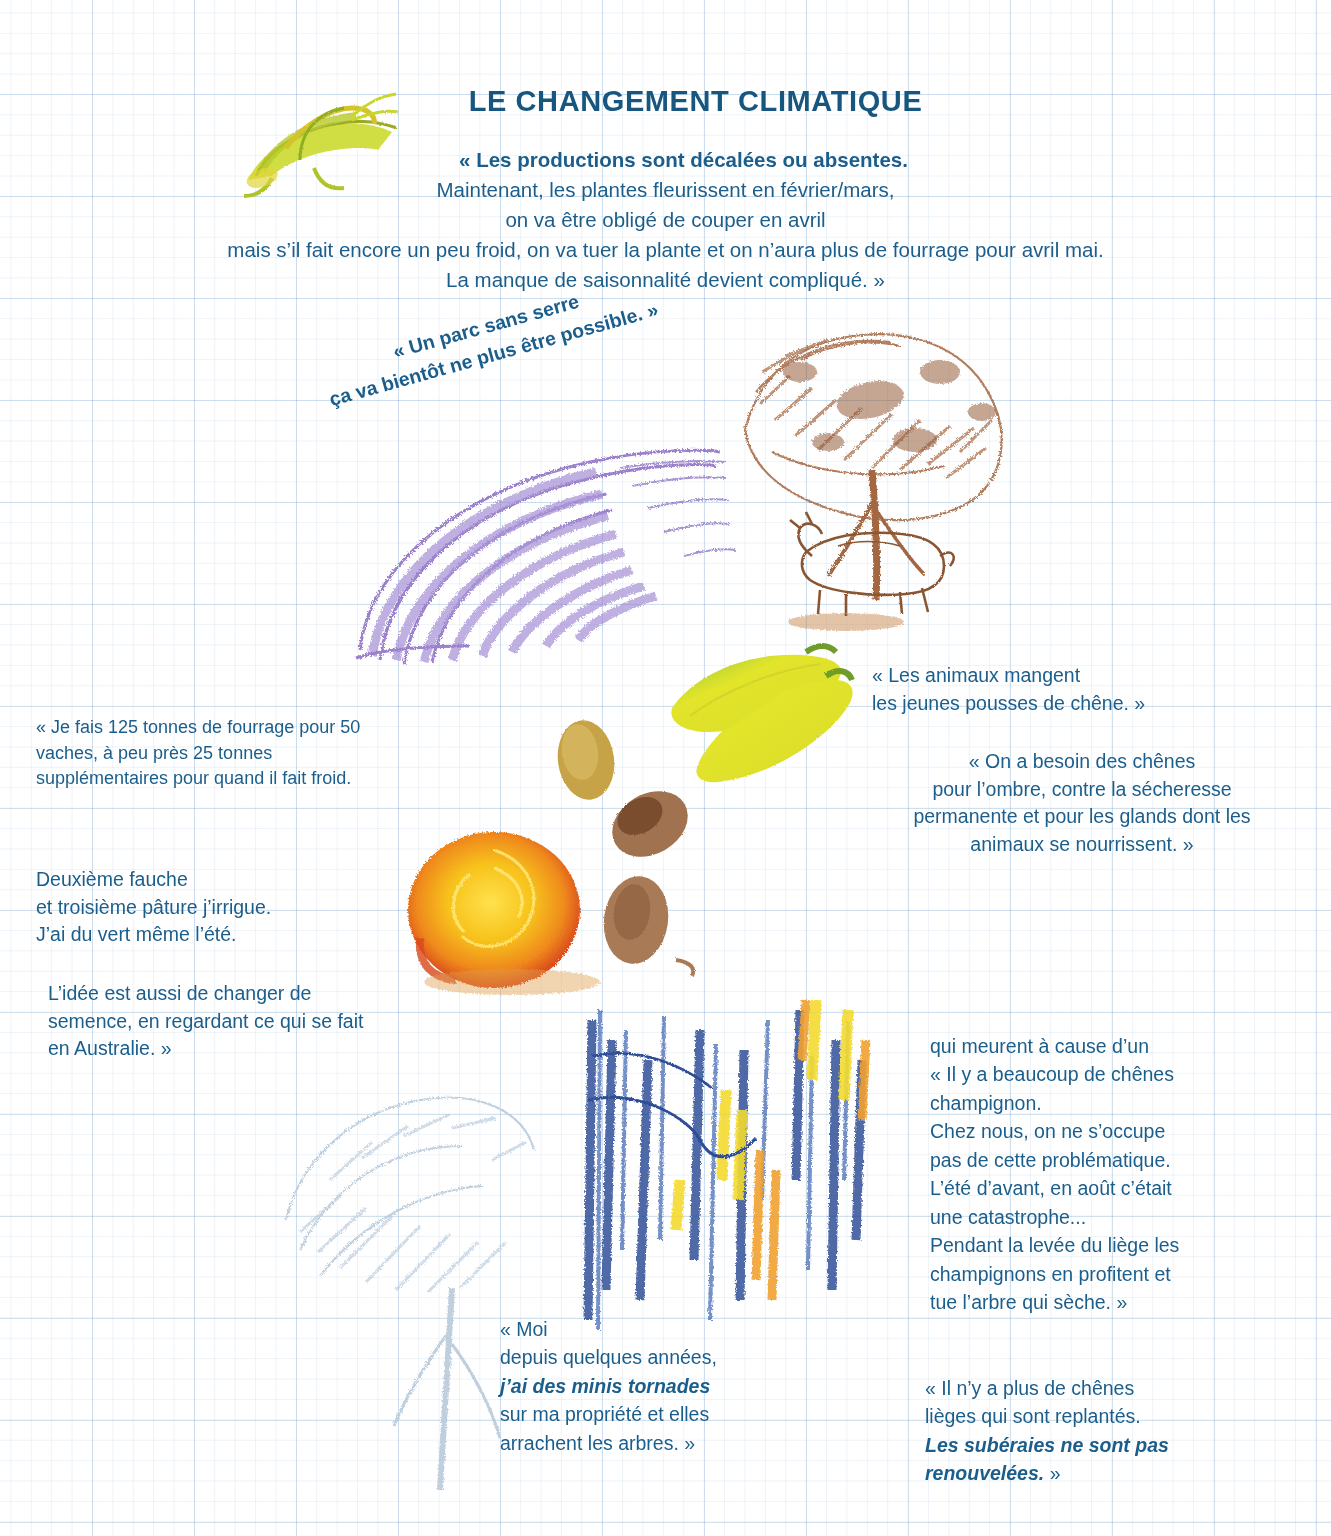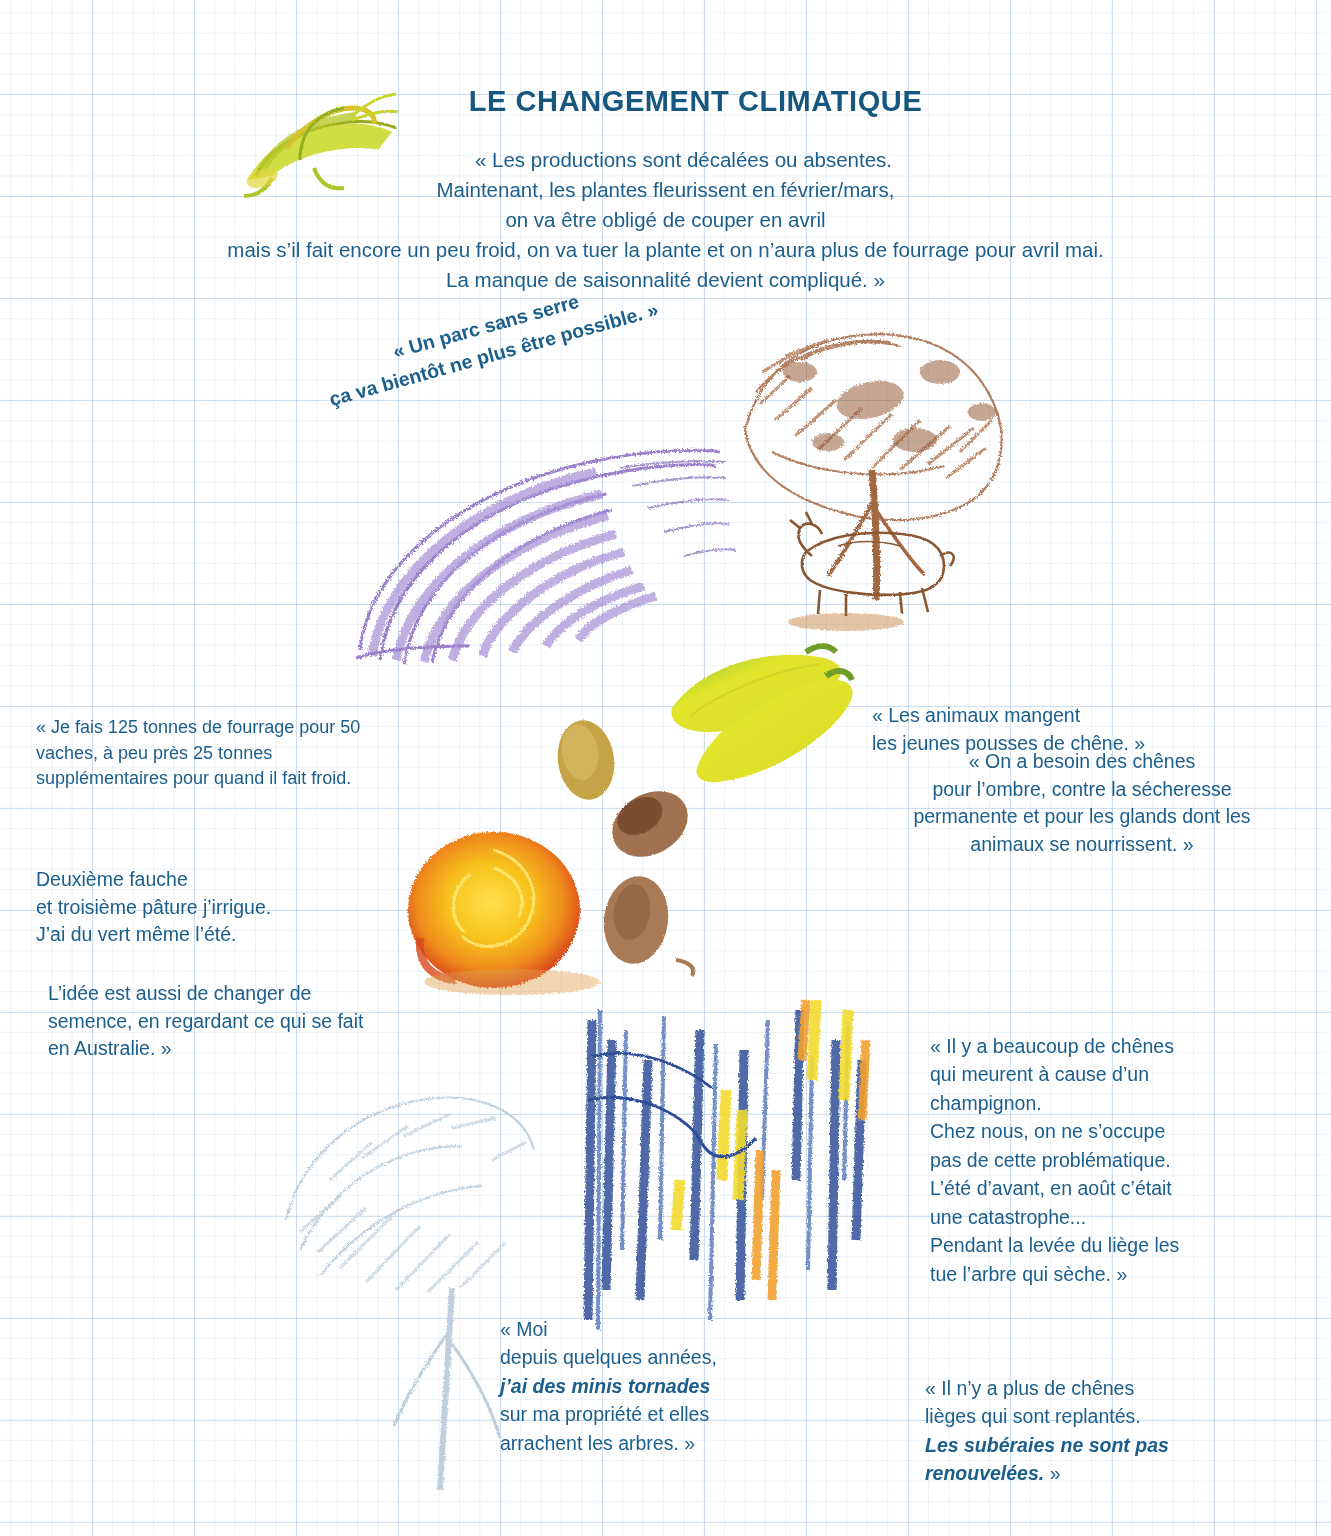--- a/index.html
+++ b/index.html
@@ -42,7 +42,7 @@
     top:145px;left:0;width:100%;
     text-align:center;font-size:20.5px;line-height:1.46;
   }
-  #intro .b{font-weight:normal;margin-left:36px;}
+  #intro .b{font-weight:bold;margin-left:36px;}
 
   #tilted{
     top:370px;left:275px;width:430px;

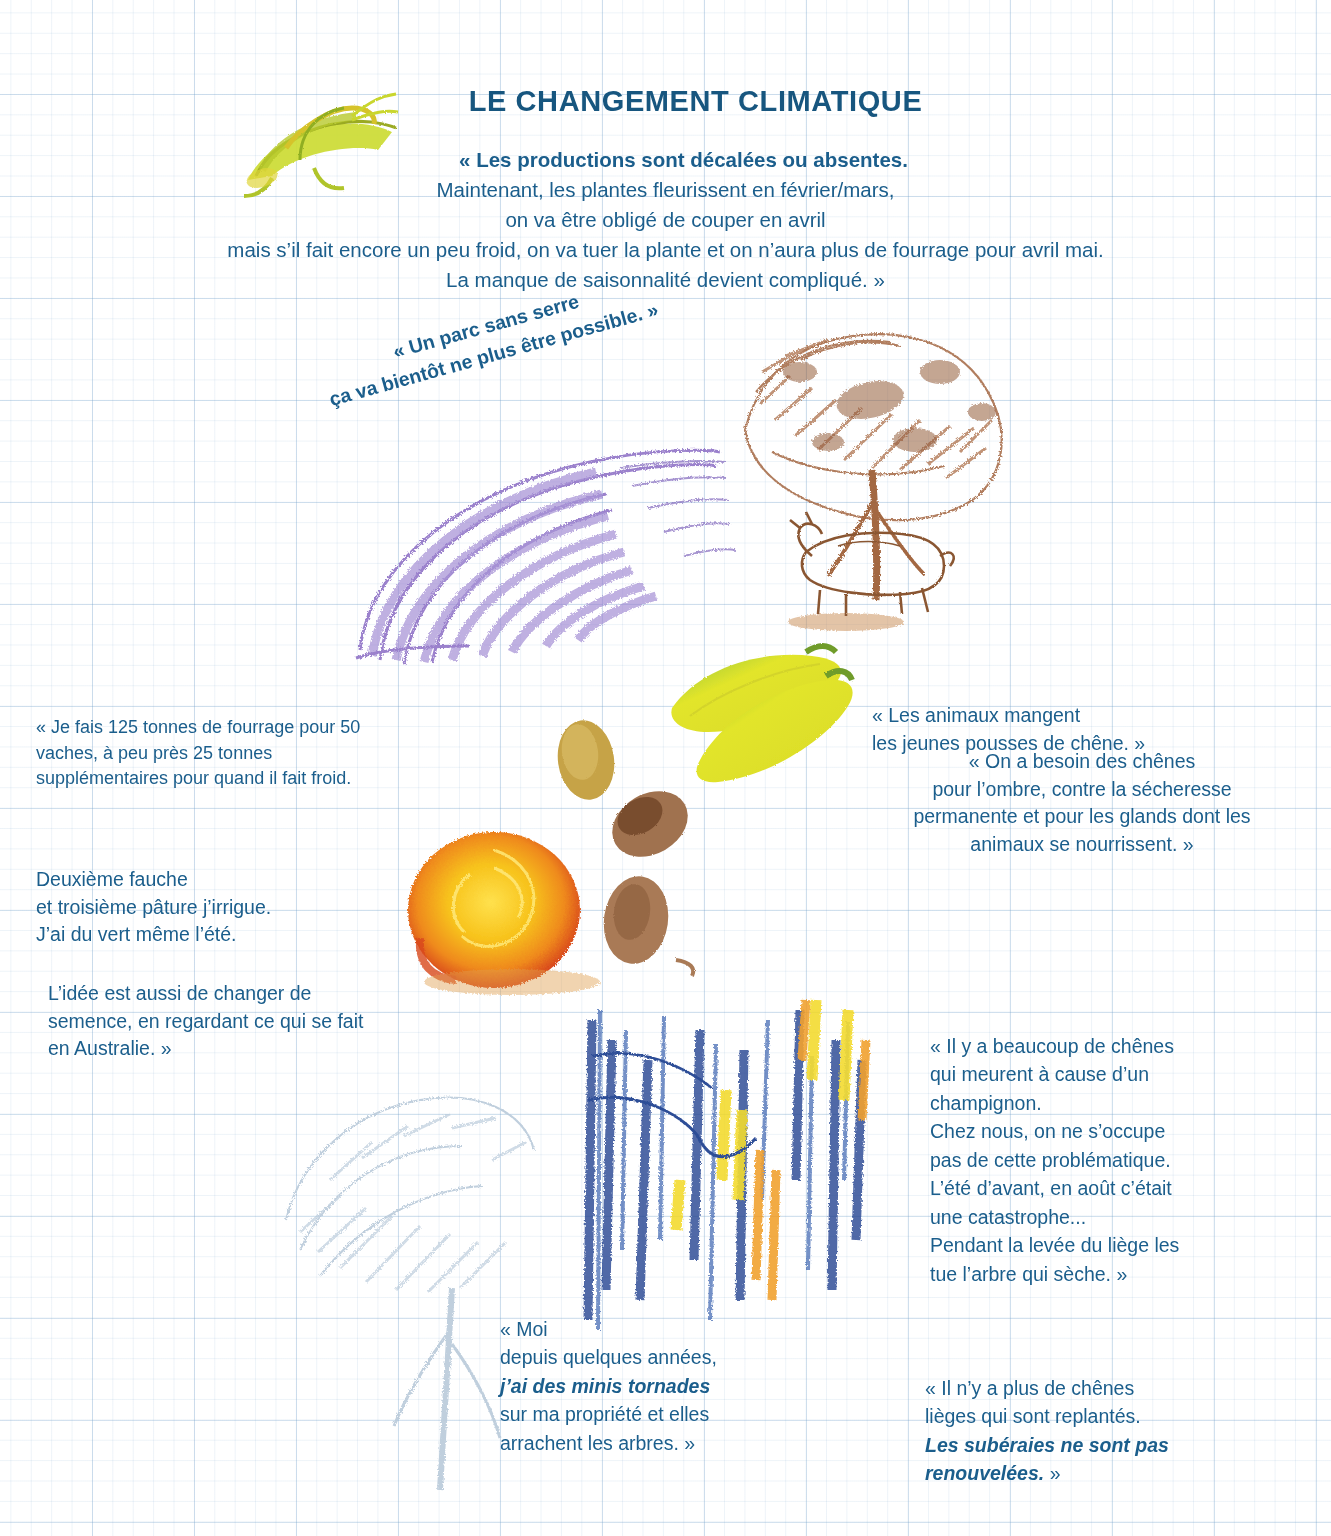--- a/index.html
+++ b/index.html
@@ -57,7 +57,7 @@
   #q-fauche .b{font-weight:normal;}
   #q-semence{top:980px;left:48px;width:320px;font-size:19.5px;line-height:1.42;}
 
-  #q-animaux{top:662px;left:872px;width:380px;font-size:19.5px;line-height:1.42;margin-top:40px;}
+  #q-animaux{top:662px;left:872px;width:380px;font-size:19.5px;line-height:1.42;}
   #q-chenes{top:748px;left:872px;width:420px;font-size:19.5px;line-height:1.42;text-align:center;}
   #q-champignon{top:1032px;left:930px;width:330px;font-size:19.5px;line-height:1.46;}
   #q-liege{top:1374px;left:925px;width:320px;font-size:19.5px;line-height:1.46;}

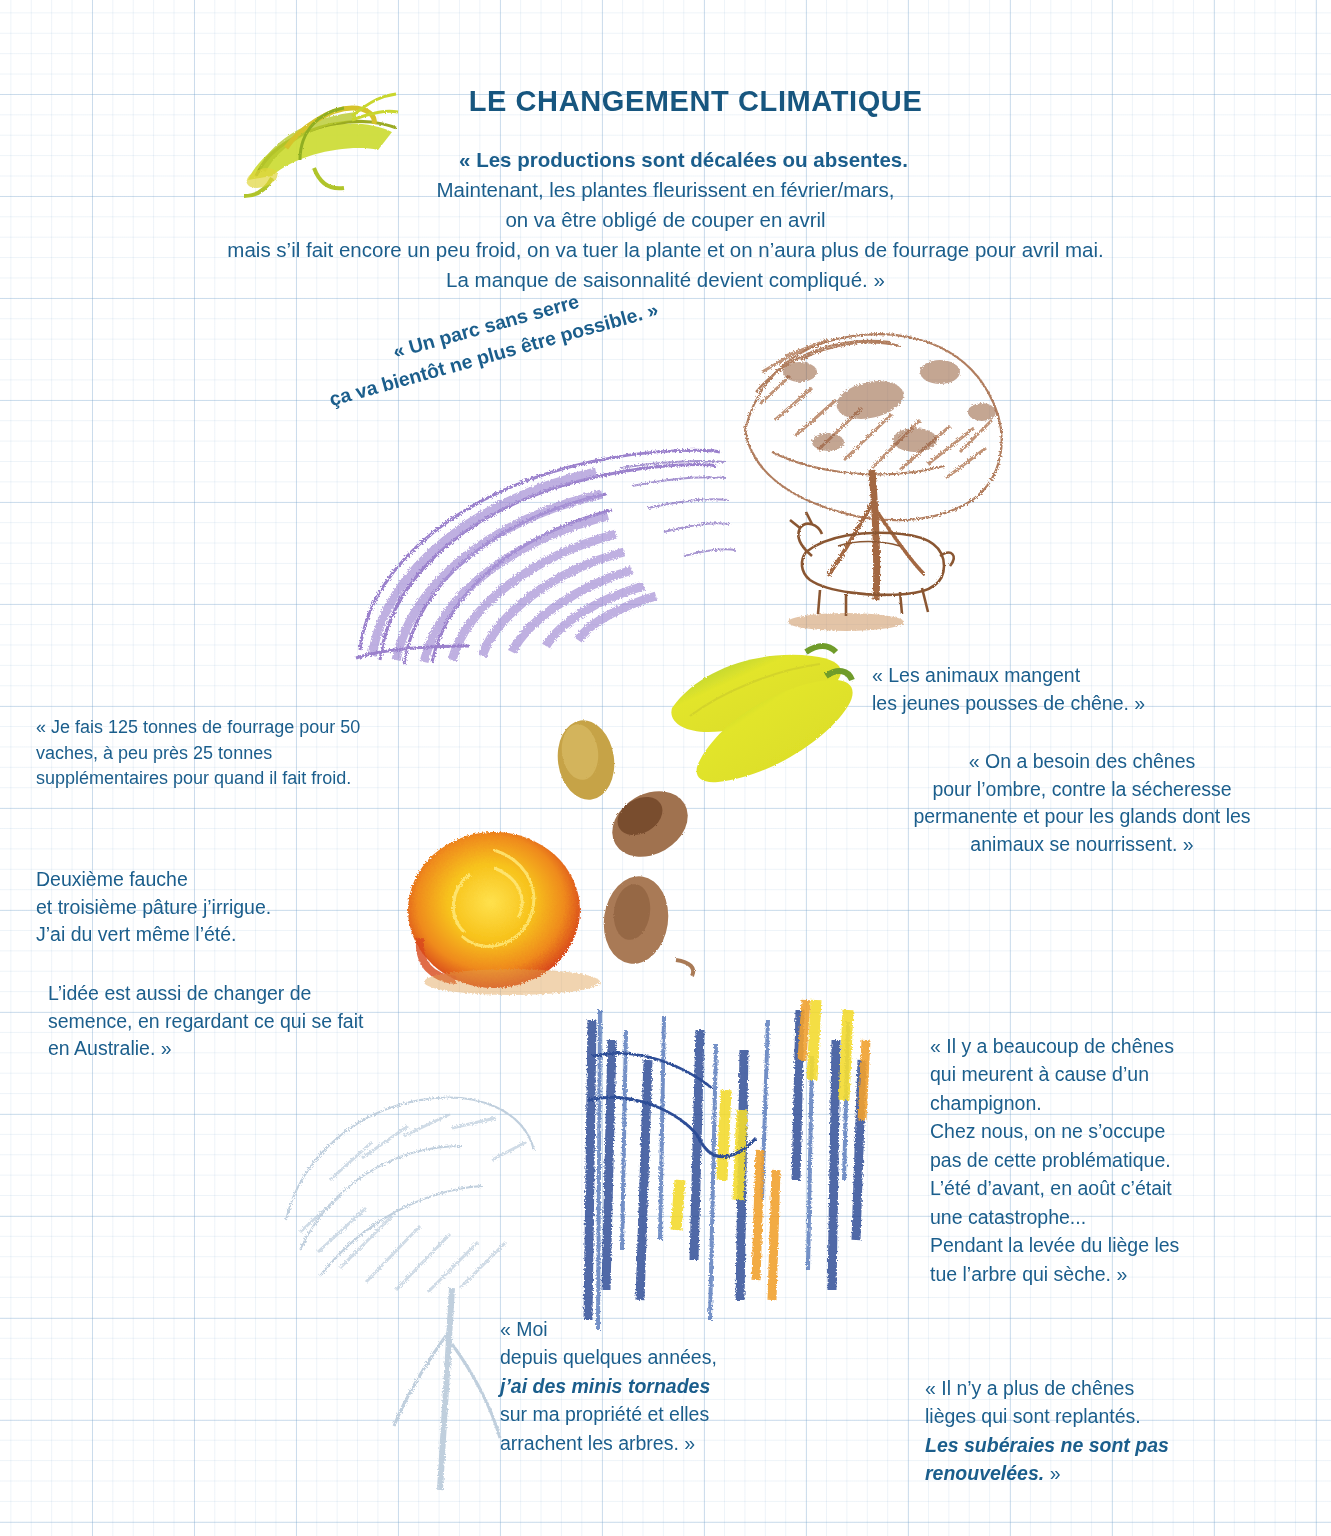--- a/index.html
+++ b/index.html
@@ -316,8 +316,8 @@
 </div>
 
 <div class="txt" id="q-champignon">
+  <div>qui meurent à cause d’un</div>
   <div>« Il y a beaucoup de chênes</div>
-  <div>qui meurent à cause d’un</div>
   <div>champignon.</div>
   <div>Chez nous, on ne s’occupe</div>
   <div>pas de cette problématique.</div>

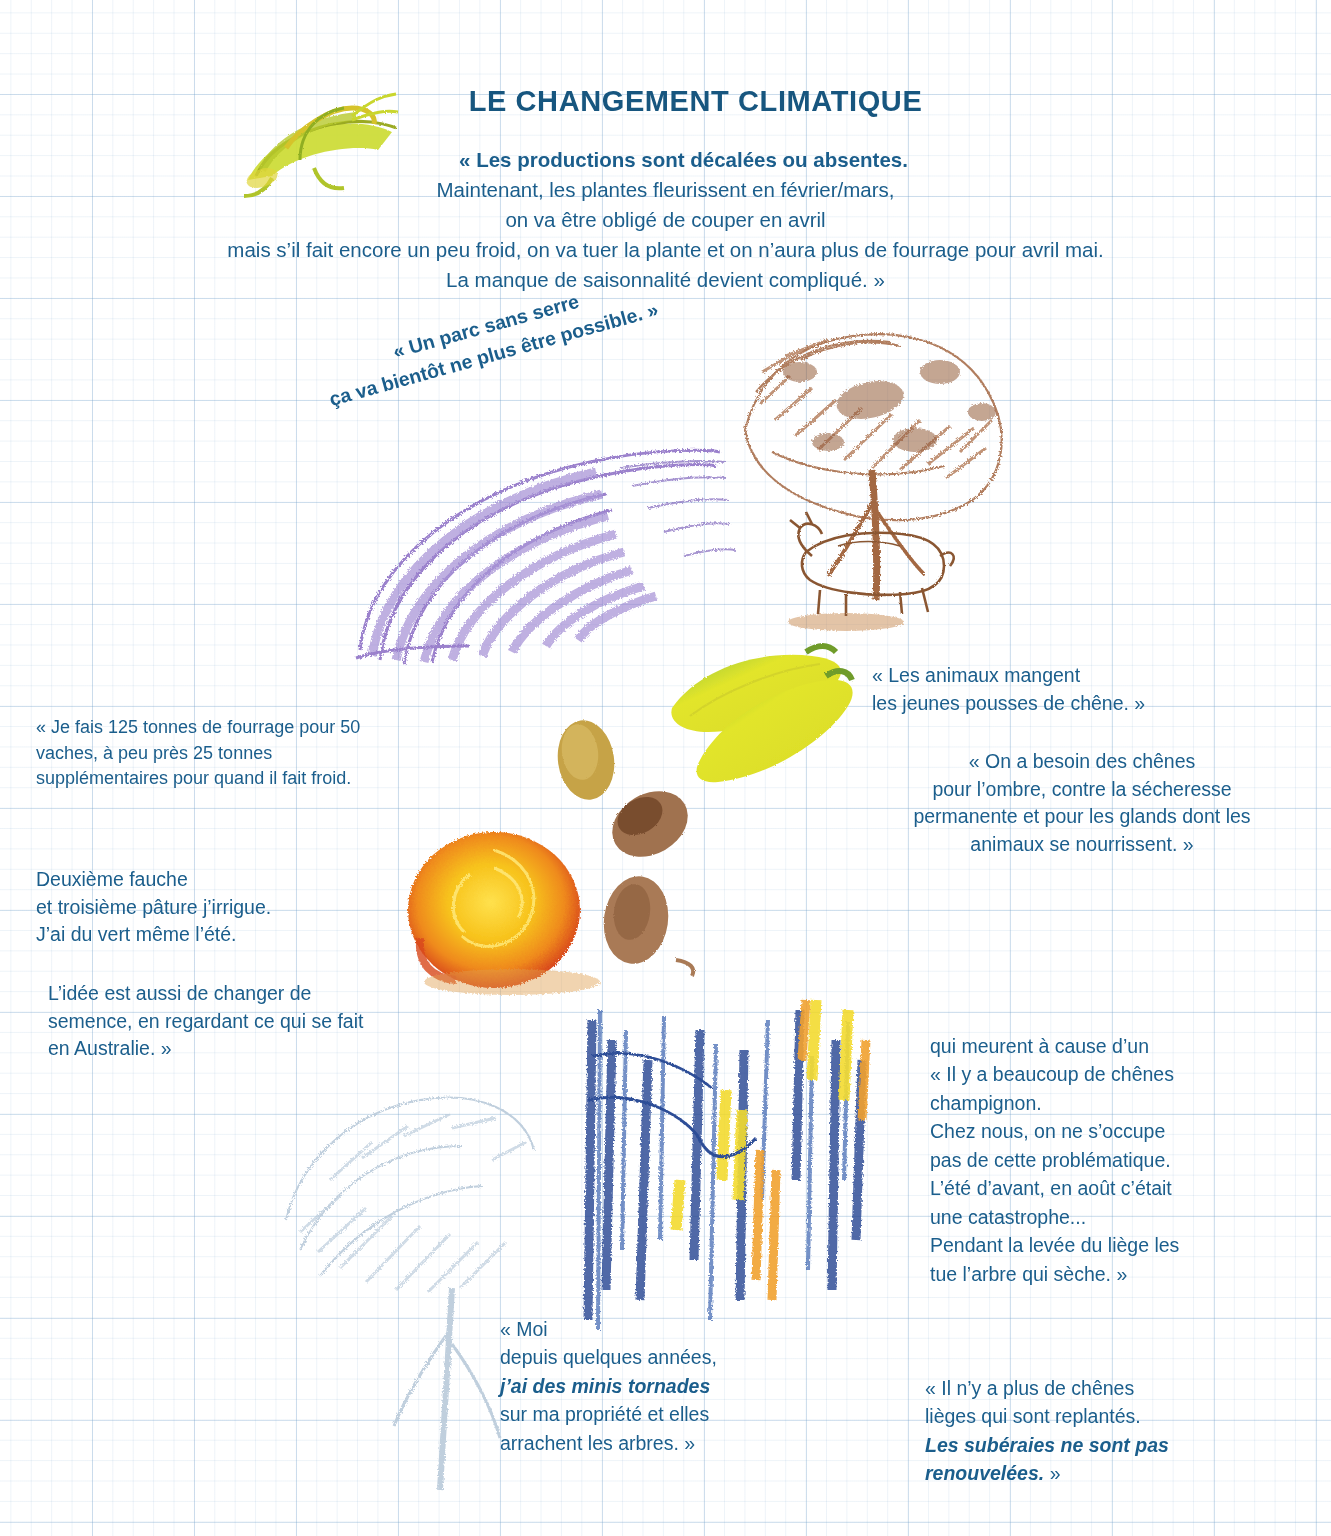--- a/index.html
+++ b/index.html
@@ -324,6 +324,7 @@
   <div>L’été d’avant, en août c’était</div>
   <div>une catastrophe...</div>
   <div> Pendant la levée du liège les</div>
+  <div>champignons en profitent et</div>
   <div>tue l’arbre qui sèche. »</div>
 </div>
 

